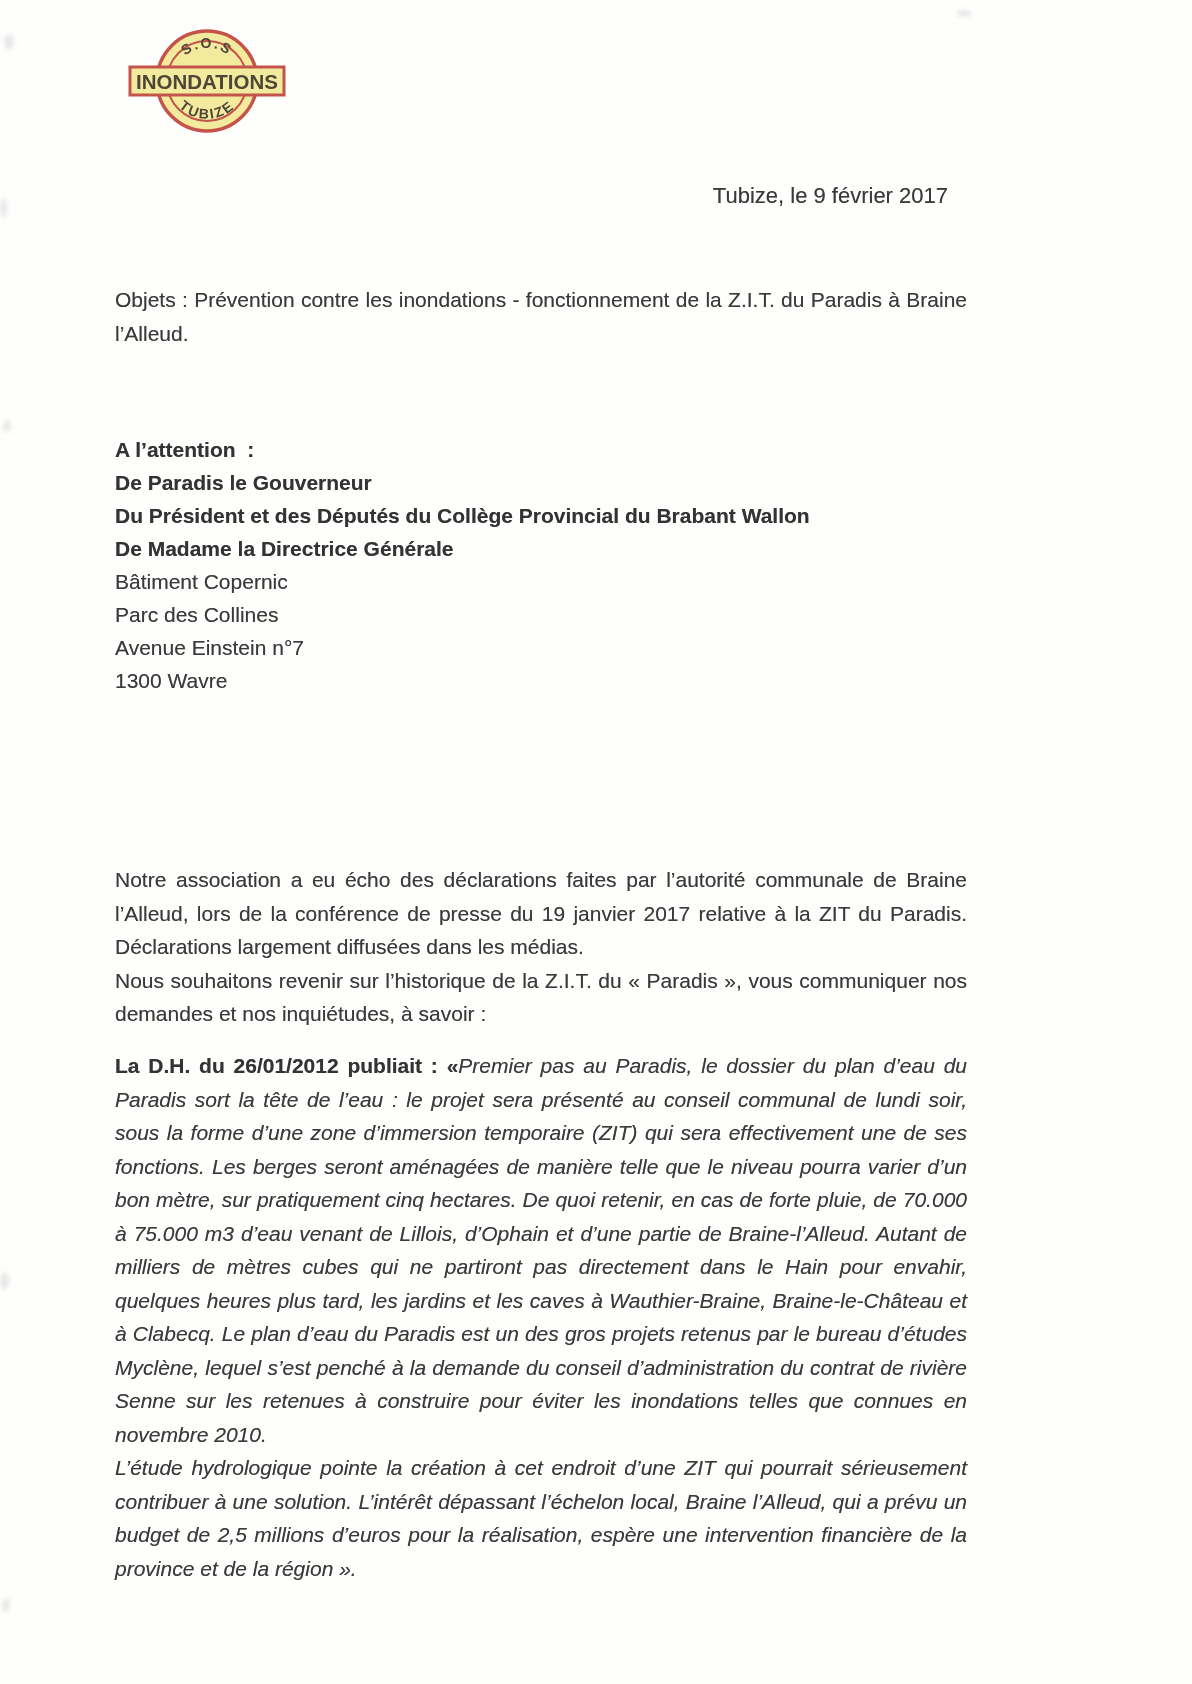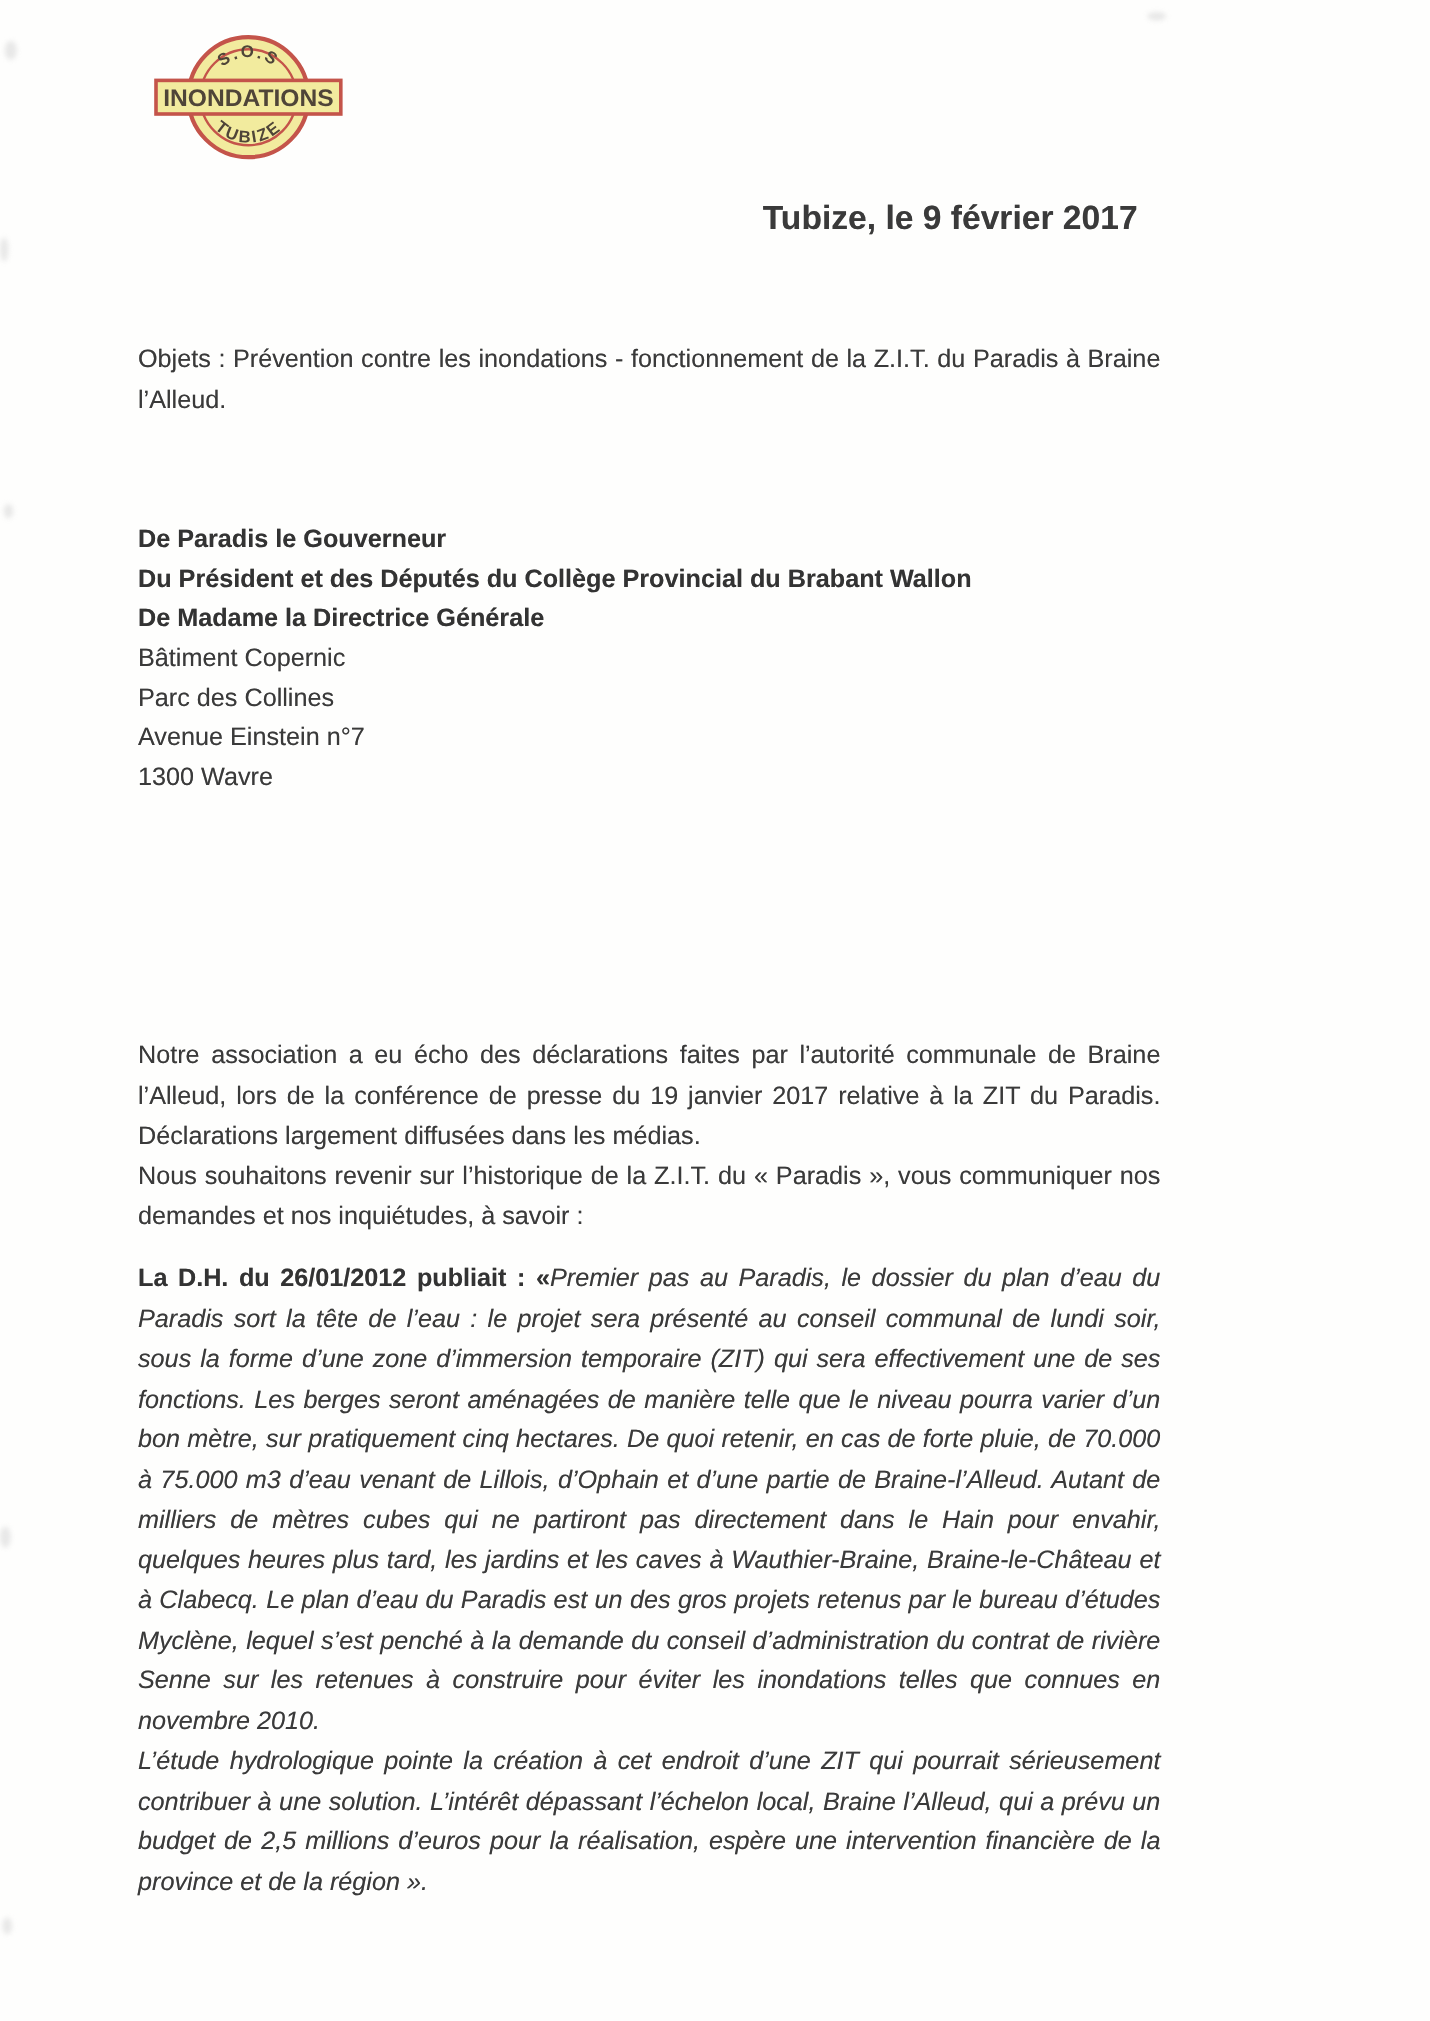--- a/index.html
+++ b/index.html
@@ -27,12 +27,11 @@
   .italic{font-style:italic;}
   .date-line{
     position:absolute;
-    top:166px;
+    top:183px;
     right:244px;
-    font-size:28px;
+    font-size:22px;
     color:#3a3a3a;
     text-shadow:0 0 0.5px rgba(70,70,70,0.55);
-    font-weight:bold;
   }
   .subject{top:283px;}
   .attention{top:433px;}

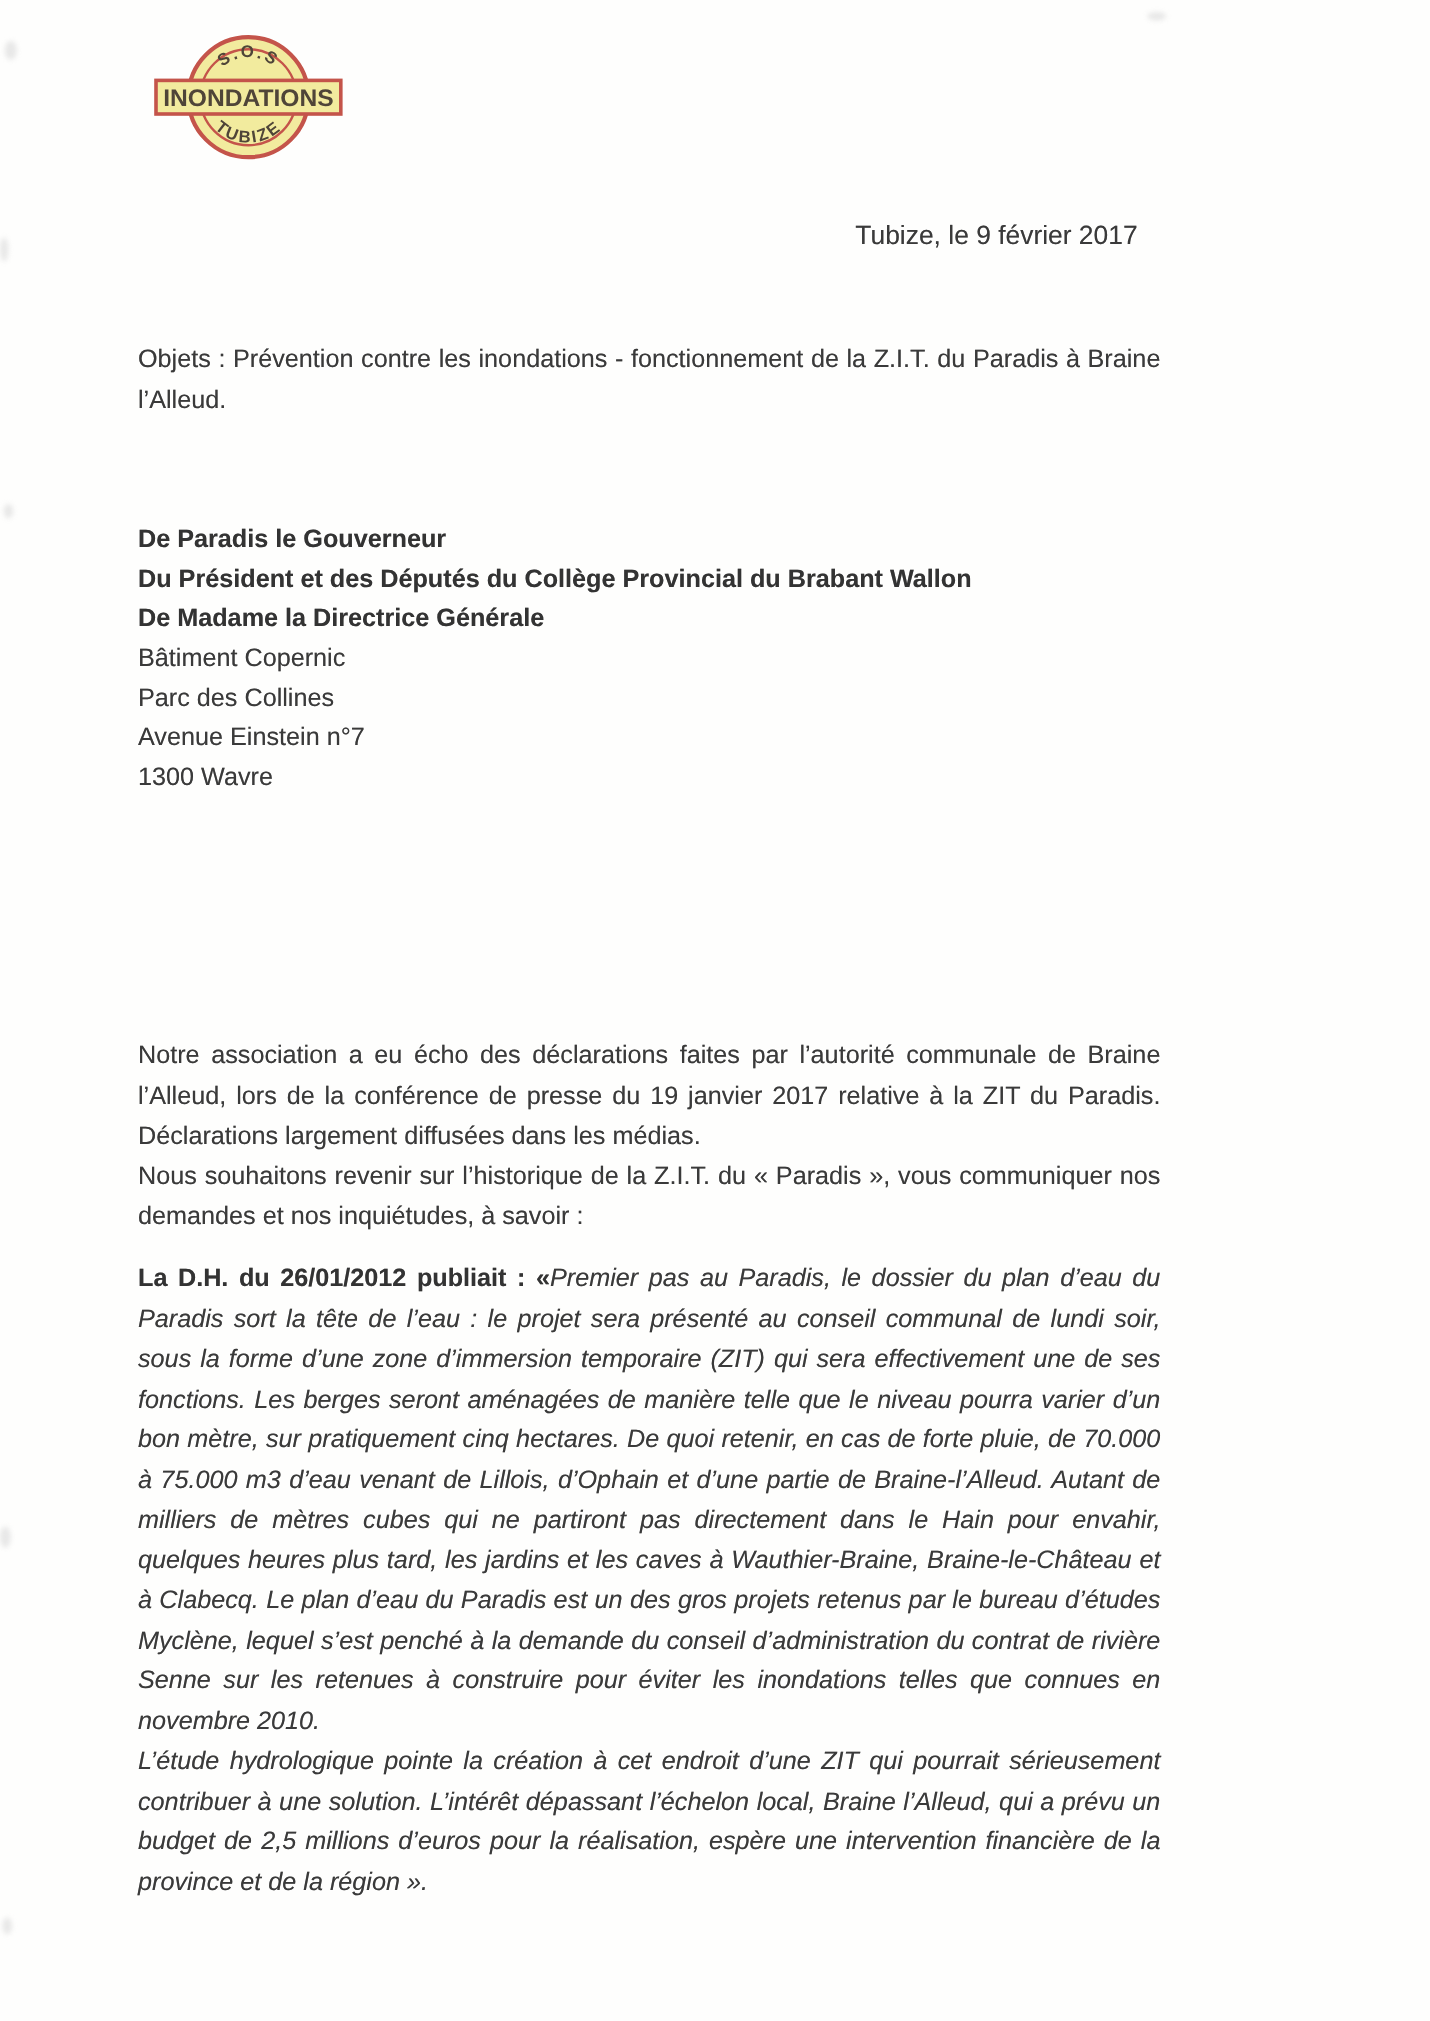--- a/index.html
+++ b/index.html
@@ -110,6 +110,7 @@
   <div class="block doc-text subject just">Objets : Prévention contre les inondations - fonctionnement de la Z.I.T. du Paradis à Braine l’Alleud.</div>
 
   <div class="block doc-text attention">
+    <div class="bold">A l’attention  :</div>
     <div class="bold">De Paradis le Gouverneur</div>
     <div class="bold">Du Président et des Députés du Collège Provincial du Brabant Wallon</div>
     <div class="bold">De Madame la Directrice Générale</div>

